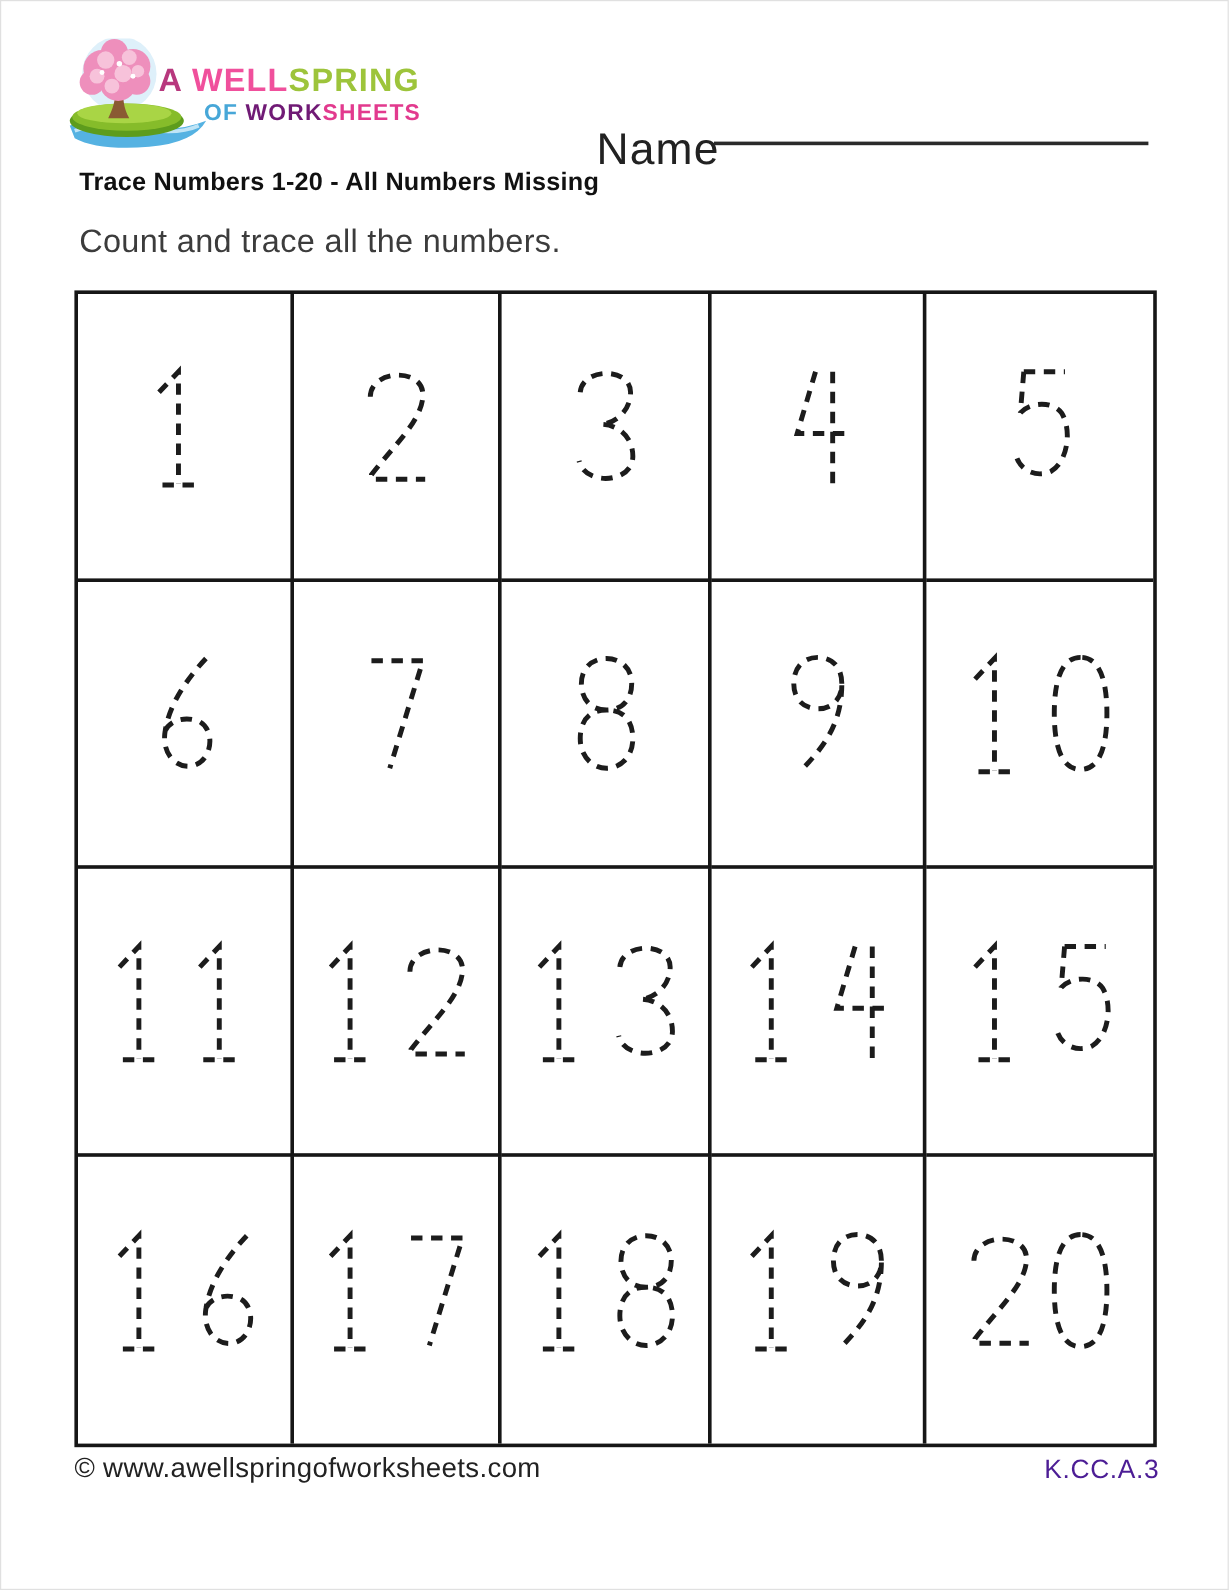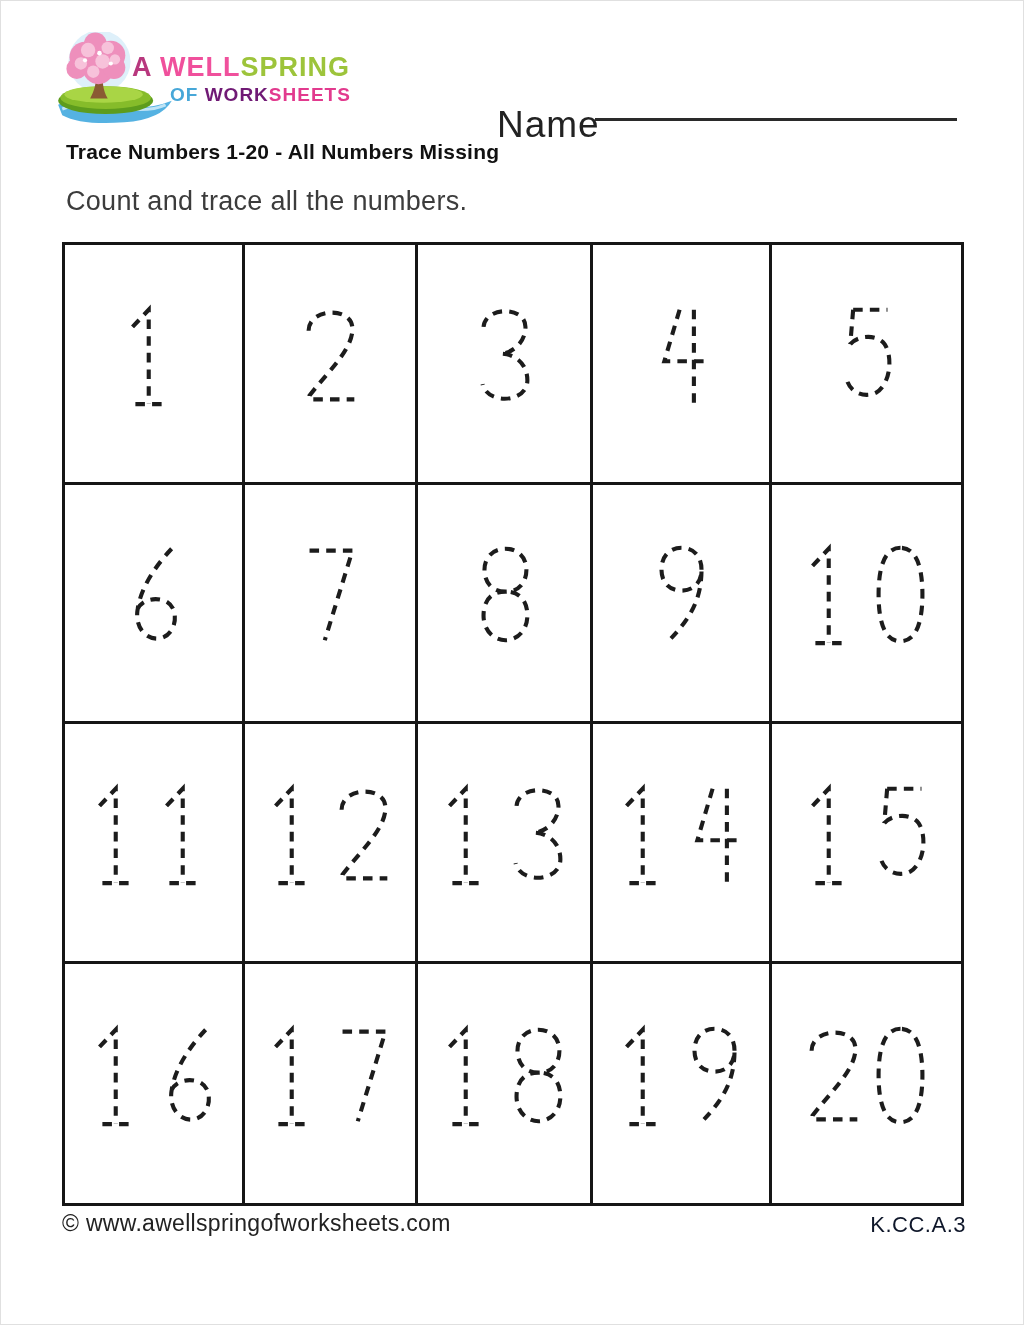--- a/index.html
+++ b/index.html
@@ -41,7 +41,7 @@
 
   
   .footer-copyright{position:absolute;left:62px;top:1210px;width:902px;text-align:left;font-size:23px;color:#222;letter-spacing:.3px;}
-  .standard-code{position:absolute;right:58px;top:1212px;font-size:22px;color:#0f172a;letter-spacing:.5px;}
+  .standard-code{position:absolute;right:58px;top:1212px;font-size:22px;color:#4c1d95;letter-spacing:.5px;}
 </style>
 </head>
 <body>

